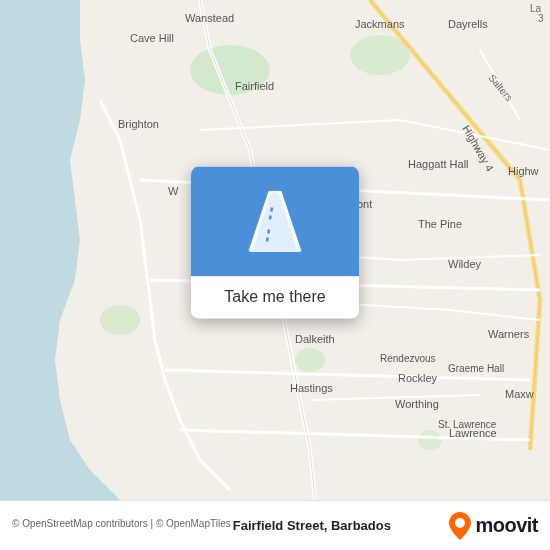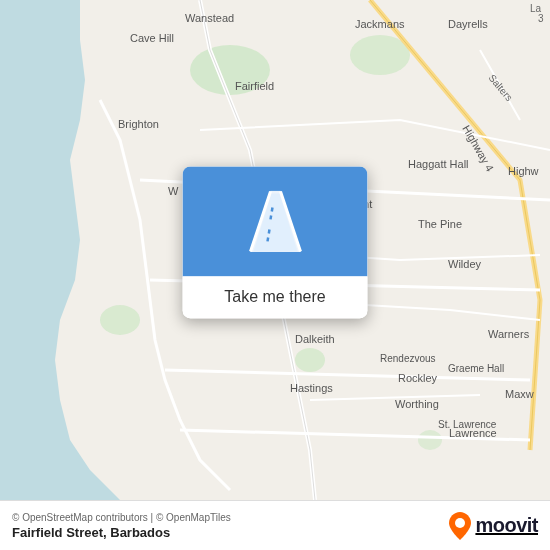--- a/index.html
+++ b/index.html
@@ -26,7 +26,7 @@
       top: 50%;
       left: 50%;
       transform: translate(-50%, -55%);
-      width: 185px;
+      width: 168px;
       background: white;
       border-radius: 8px;
       box-shadow: 0 4px 15px rgba(0,0,0,0.3);

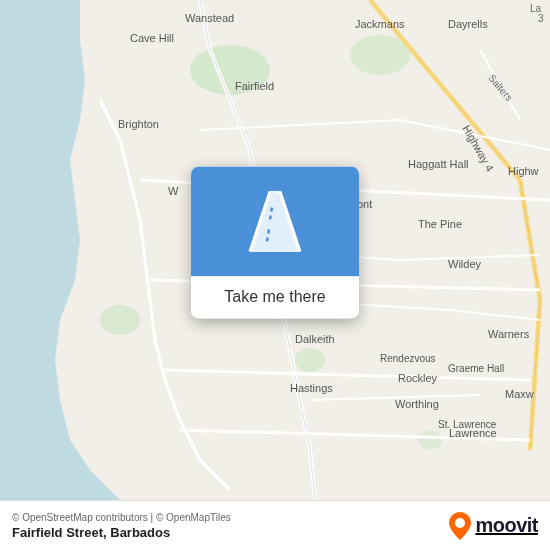--- a/index.html
+++ b/index.html
@@ -75,7 +75,7 @@
 
     #footer-left {
       display: flex;
-      flex-direction: column;
+      flex-direction: row;
       gap: 2px;
     }
 

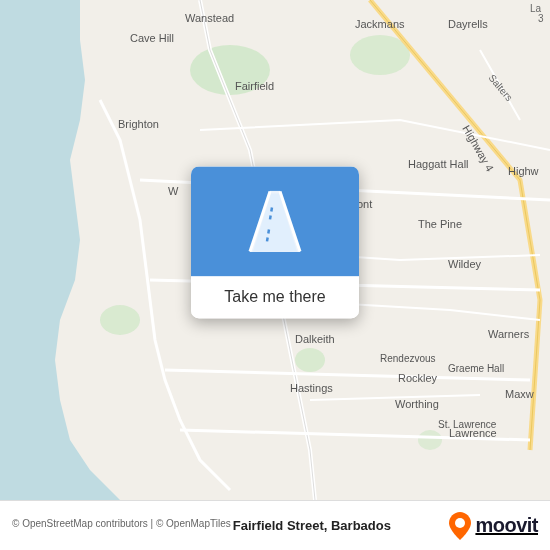--- a/index.html
+++ b/index.html
@@ -94,7 +94,6 @@
       display: flex;
       align-items: center;
       gap: 4px;
-      text-decoration: underline;
     }
 
     .moovit-pin {

